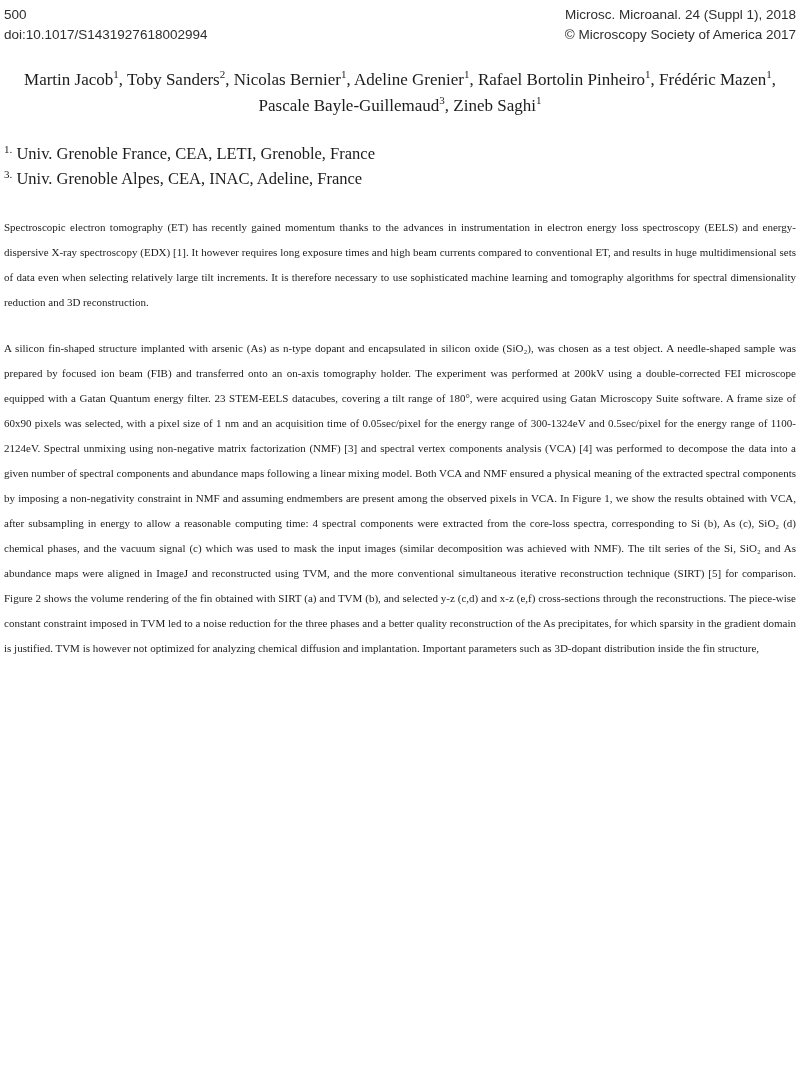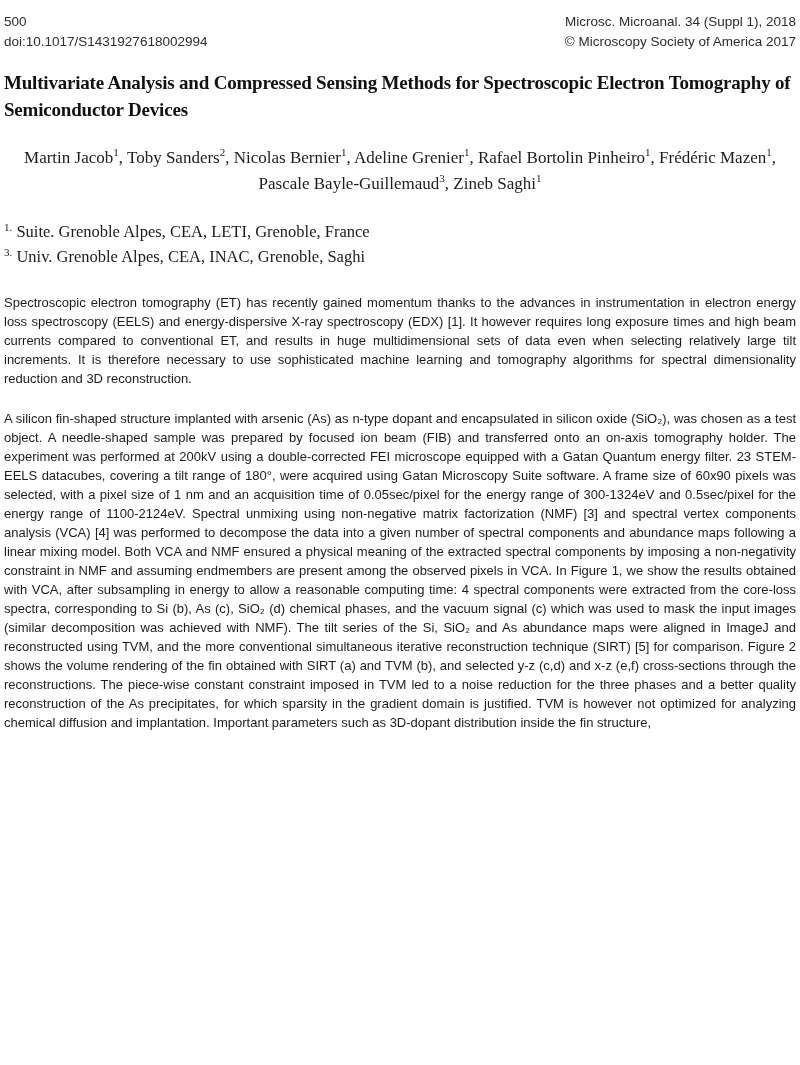--- a/index.html
+++ b/index.html
@@ -11,7 +11,7 @@
     position: relative;
     width: 800px;
     height: 891px;
-    margin: 7px auto;
+    margin: 0 auto;
     background: #ffffff;
     overflow: hidden;
     box-sizing: border-box;

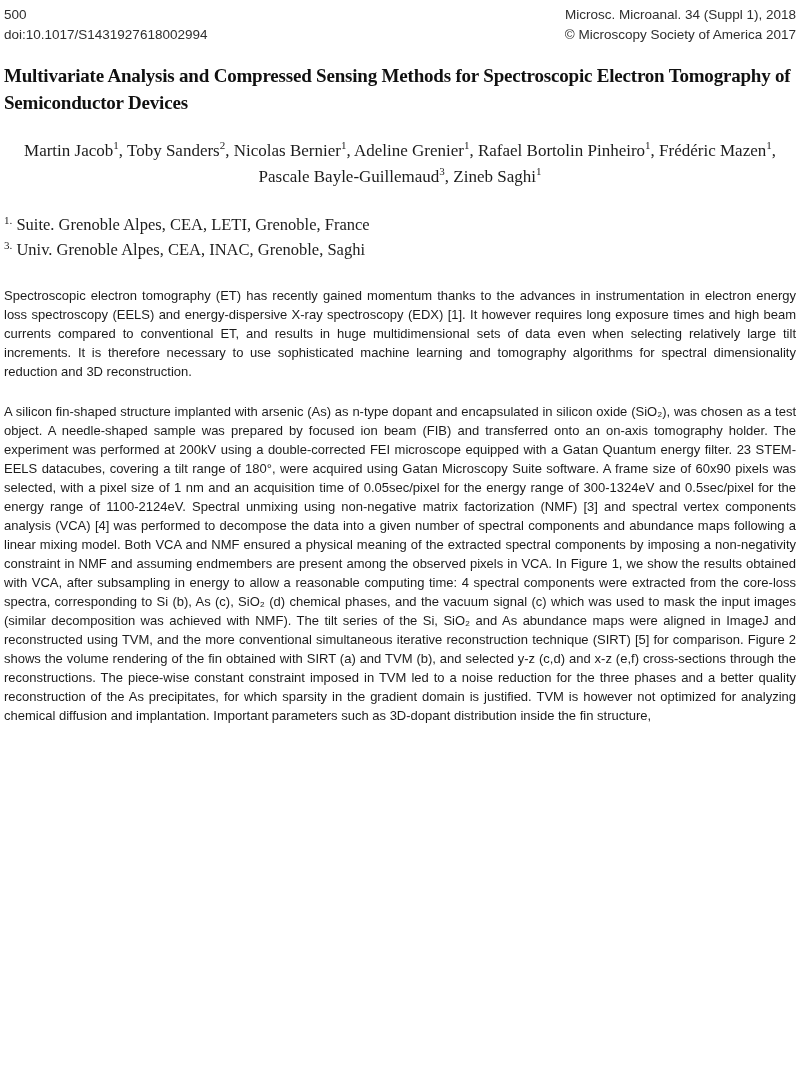--- a/index.html
+++ b/index.html
@@ -89,7 +89,7 @@
       <div>doi:10.1017/S1431927618002994</div>
     </div>
     <div class="right">
-      <div>Microsc. Microanal. 34 (Suppl 1), 2018</div>
+      <div>Microsc. Microanal. 24 (Suppl 1), 2018</div>
       <div>© Microscopy Society of America 2017</div>
     </div>
   </div>

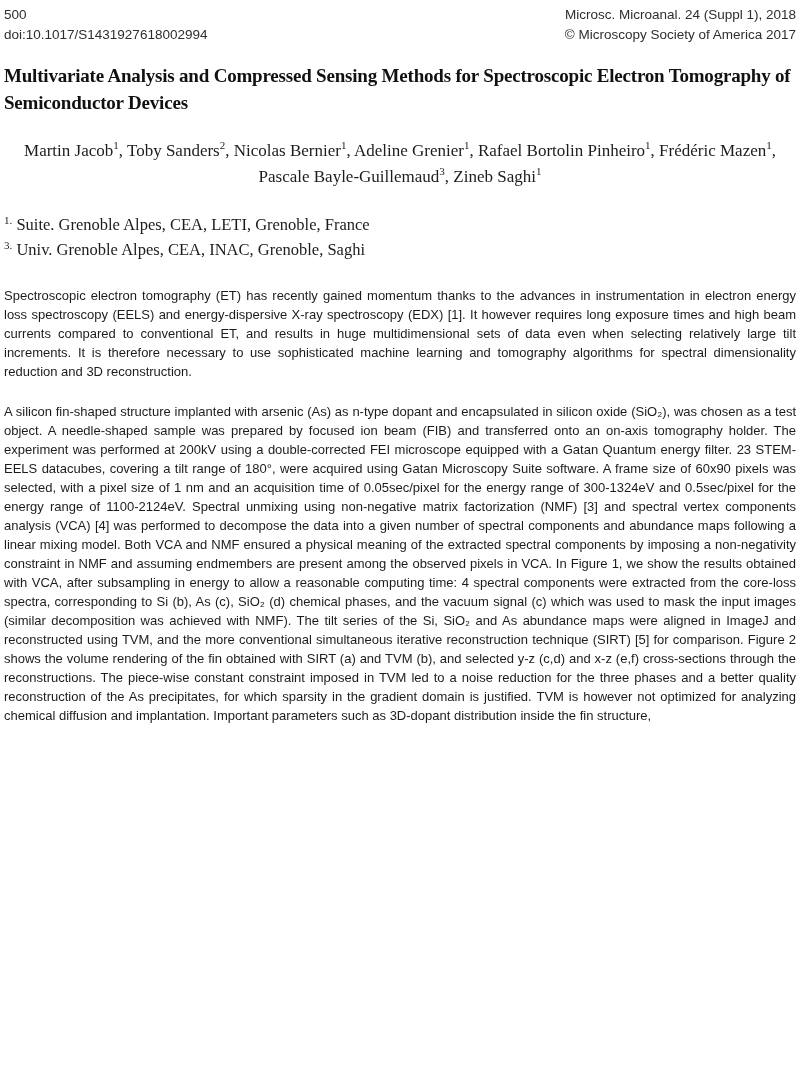--- a/index.html
+++ b/index.html
@@ -94,7 +94,6 @@
     </div>
   </div>
 
-  <div class="paper-title">Multivariate Analysis and Compressed Sensing Methods for Spectroscopic Electron Tomography of Semiconductor Devices</div>
 
   <div class="authors-line"><span><span>Martin Jacob</span><sup>1</sup>, </span><span><span>Toby Sanders</span><sup>2</sup>, </span><span><span>Nicolas Bernier</span><sup>1</sup>, </span><span><span>Adeline Grenier</span><sup>1</sup>, </span><span><span>Rafael Bortolin Pinheiro</span><sup>1</sup>, </span><span><span>Frédéric Mazen</span><sup>1</sup>, </span><span><span>Pascale Bayle-Guillemaud</span><sup>3</sup>, </span><span><span>Zineb Saghi</span><sup>1</sup></span></div>
 

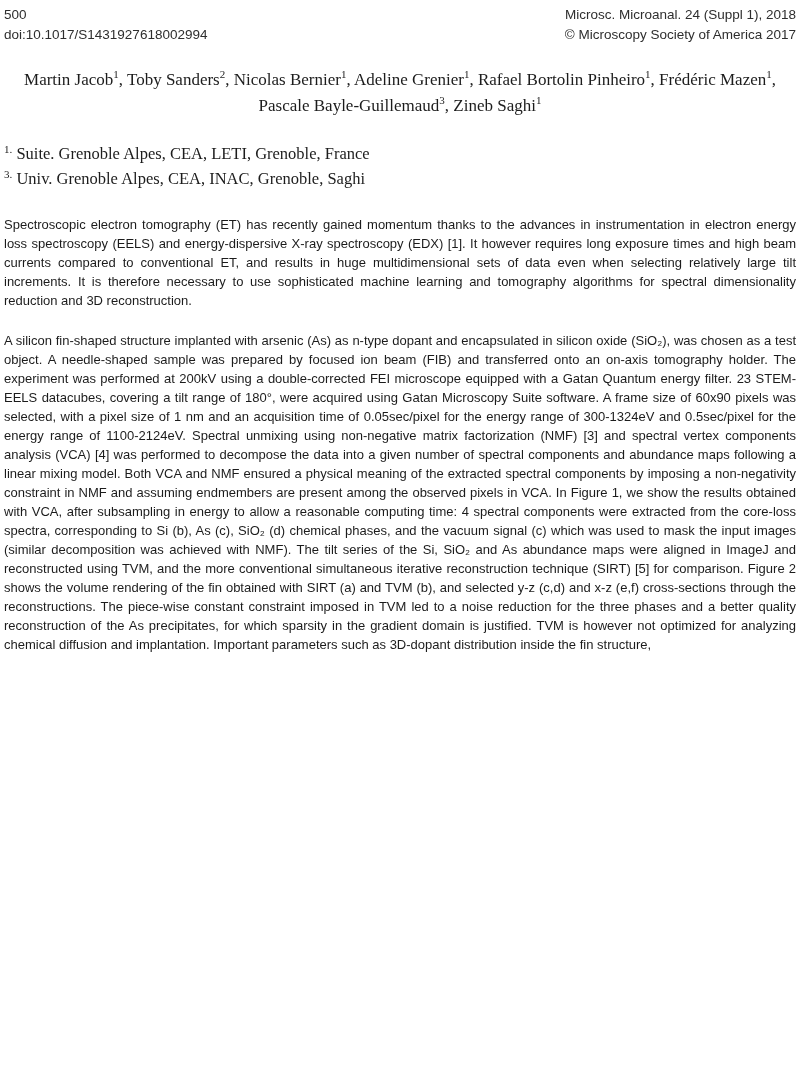--- a/index.html
+++ b/index.html
@@ -98,7 +98,7 @@
   <div class="authors-line"><span><span>Martin Jacob</span><sup>1</sup>, </span><span><span>Toby Sanders</span><sup>2</sup>, </span><span><span>Nicolas Bernier</span><sup>1</sup>, </span><span><span>Adeline Grenier</span><sup>1</sup>, </span><span><span>Rafael Bortolin Pinheiro</span><sup>1</sup>, </span><span><span>Frédéric Mazen</span><sup>1</sup>, </span><span><span>Pascale Bayle-Guillemaud</span><sup>3</sup>, </span><span><span>Zineb Saghi</span><sup>1</sup></span></div>
 
   <div class="affiliations-list">
-      <div class="affiliation"><sup>1.</sup><span> Suite. Grenoble Alpes, CEA, LETI, Grenoble, France</span></div>
+      <div class="affiliation"><sup>1.</sup><span> Univ. Grenoble France, CEA, LETI, Grenoble, France</span></div>
       <div class="affiliation"><sup>3.</sup><span> Univ. Grenoble Alpes, CEA, INAC, Grenoble, Saghi</span></div>
     </div>
 

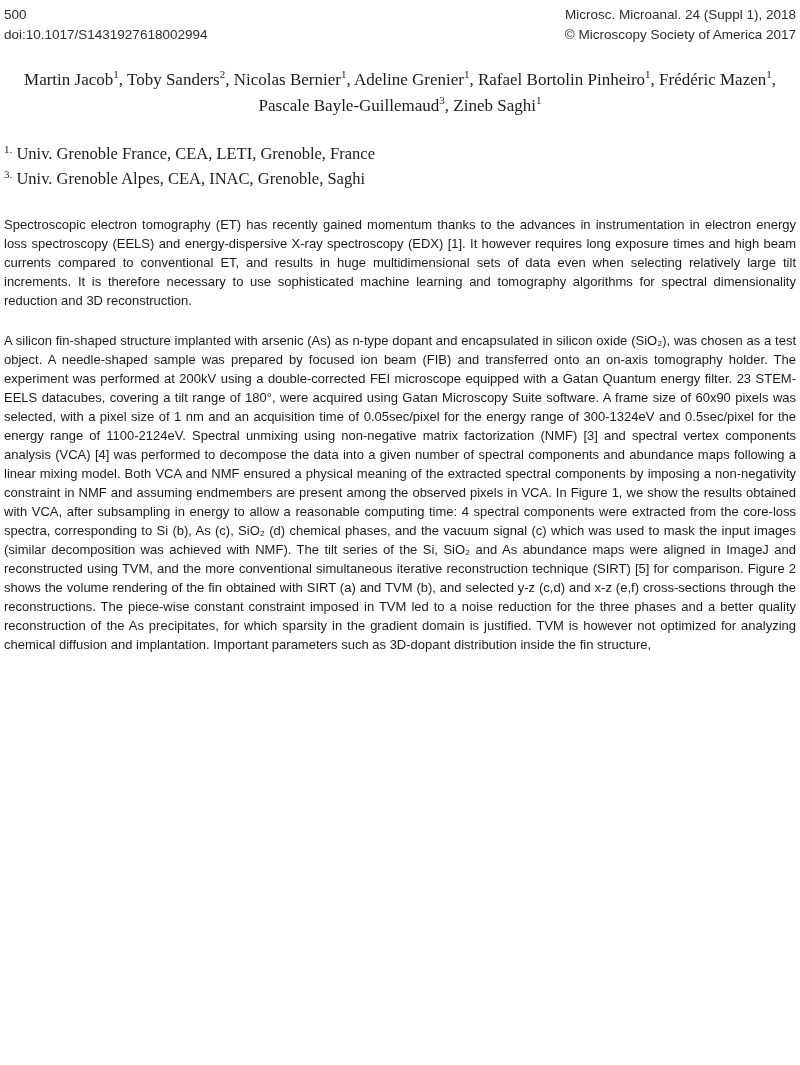--- a/index.html
+++ b/index.html
@@ -99,7 +99,7 @@
 
   <div class="affiliations-list">
       <div class="affiliation"><sup>1.</sup><span> Univ. Grenoble France, CEA, LETI, Grenoble, France</span></div>
-      <div class="affiliation"><sup>3.</sup><span> Univ. Grenoble Alpes, CEA, INAC, Grenoble, Saghi</span></div>
+      <div class="affiliation"><sup>3.</sup><span> Univ. Grenoble Alpes, CEA, INAC, Adeline, France</span></div>
     </div>
 
   <div class="body-paragraphs">

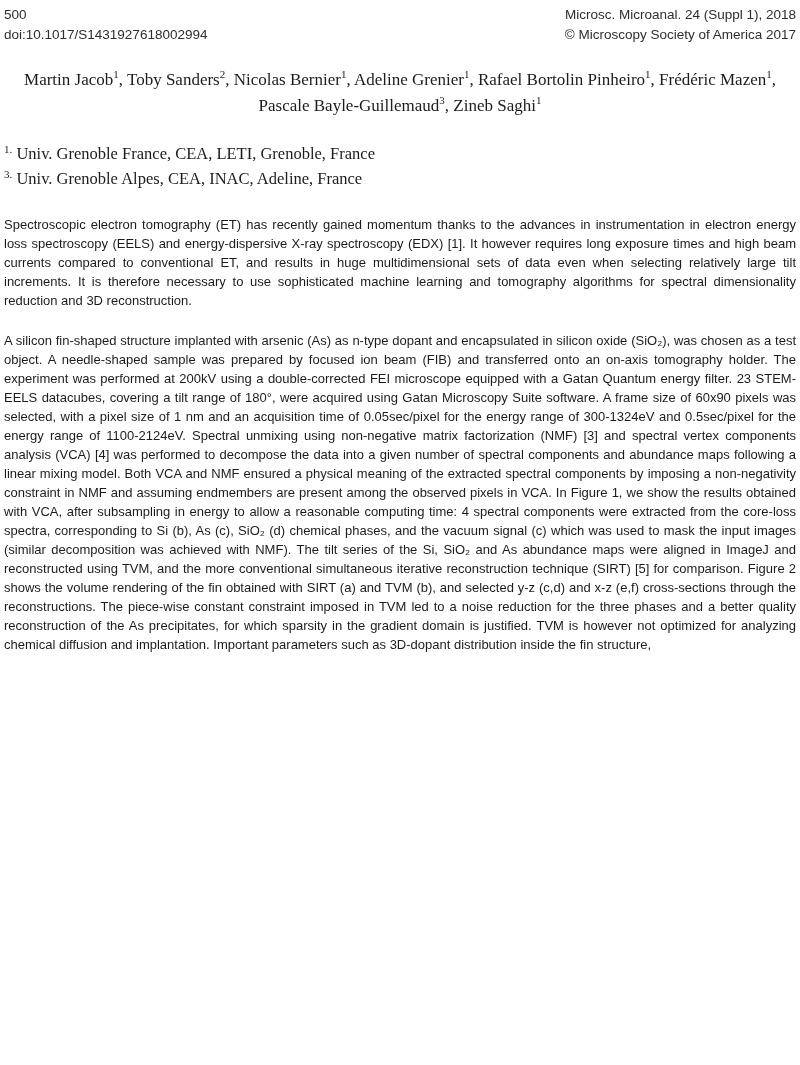--- a/index.html
+++ b/index.html
@@ -68,9 +68,9 @@
   
   .body-paragraphs {
     margin-top: 24px;
-    font-family: Liberation Sans, sans-serif;
-    font-size: 13px;
-    line-height: 19px;
+    font-family: Liberation Serif, serif;
+    font-size: 11px;
+    line-height: 25px;
     text-align: justify;
     color: #1c1c1c;
   }

